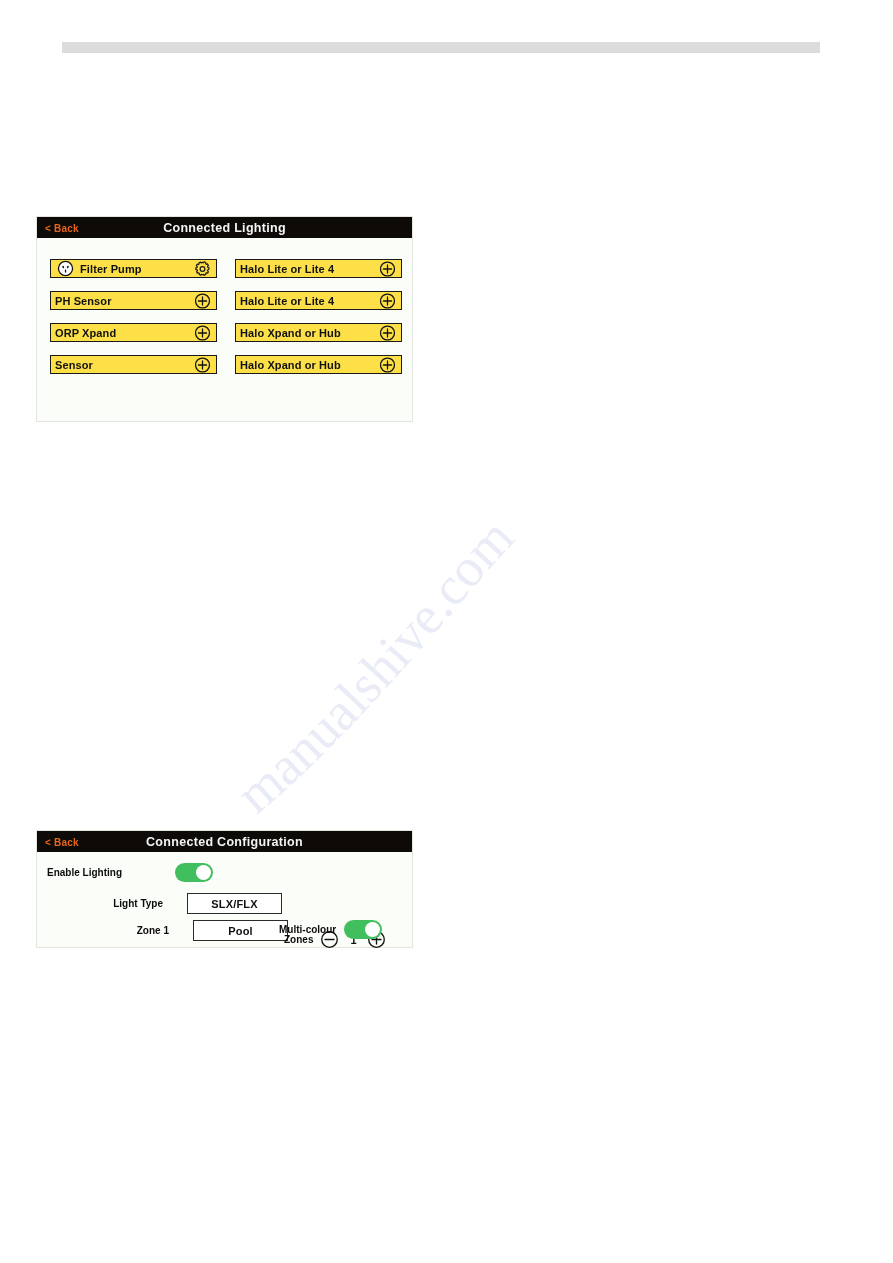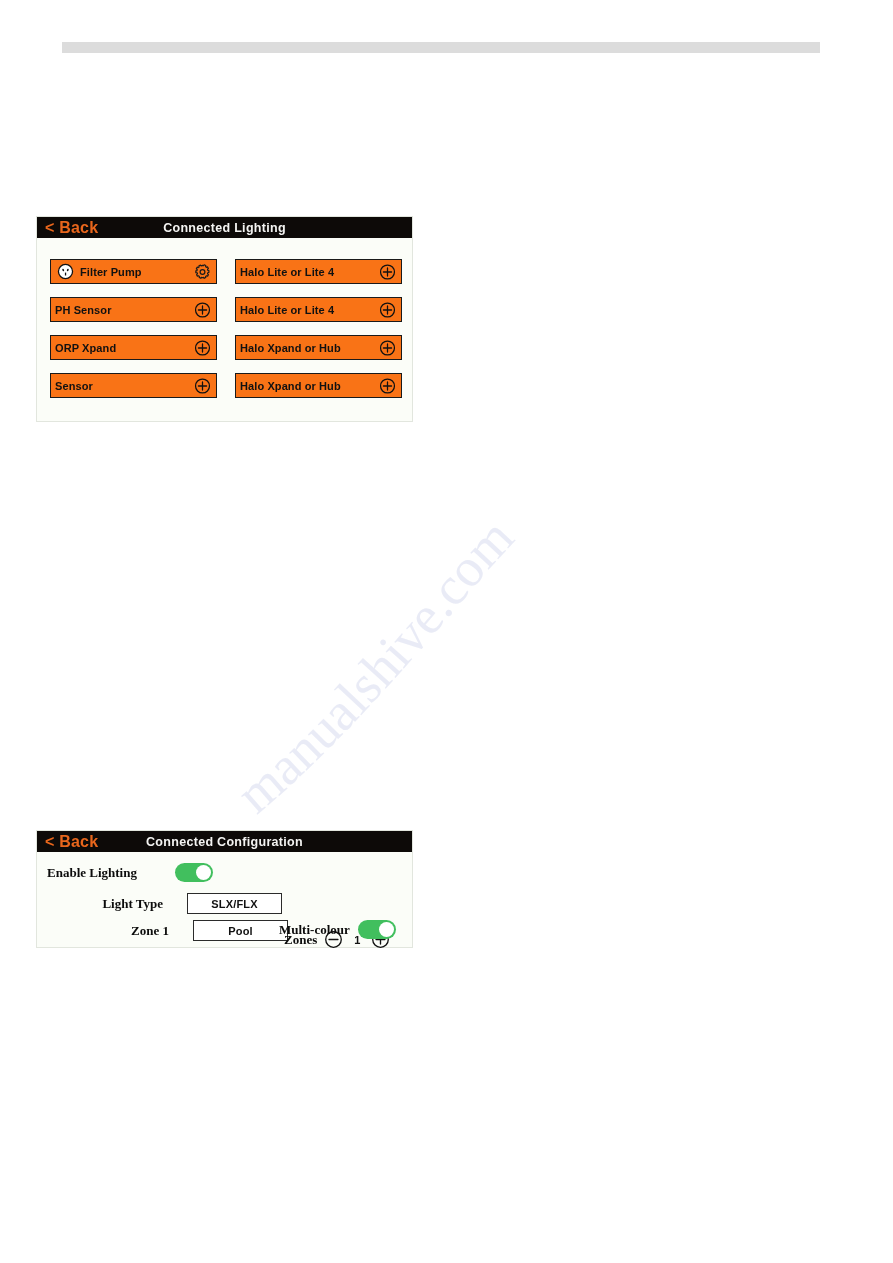--- a/index.html
+++ b/index.html
@@ -45,7 +45,7 @@
     top: 50%;
     transform: translateY(-50%);
     color: #e8661c;
-    font-size: 16px;
+    font-size: 10px;
     font-weight: 600;
     letter-spacing: .2px;
     white-space: nowrap;

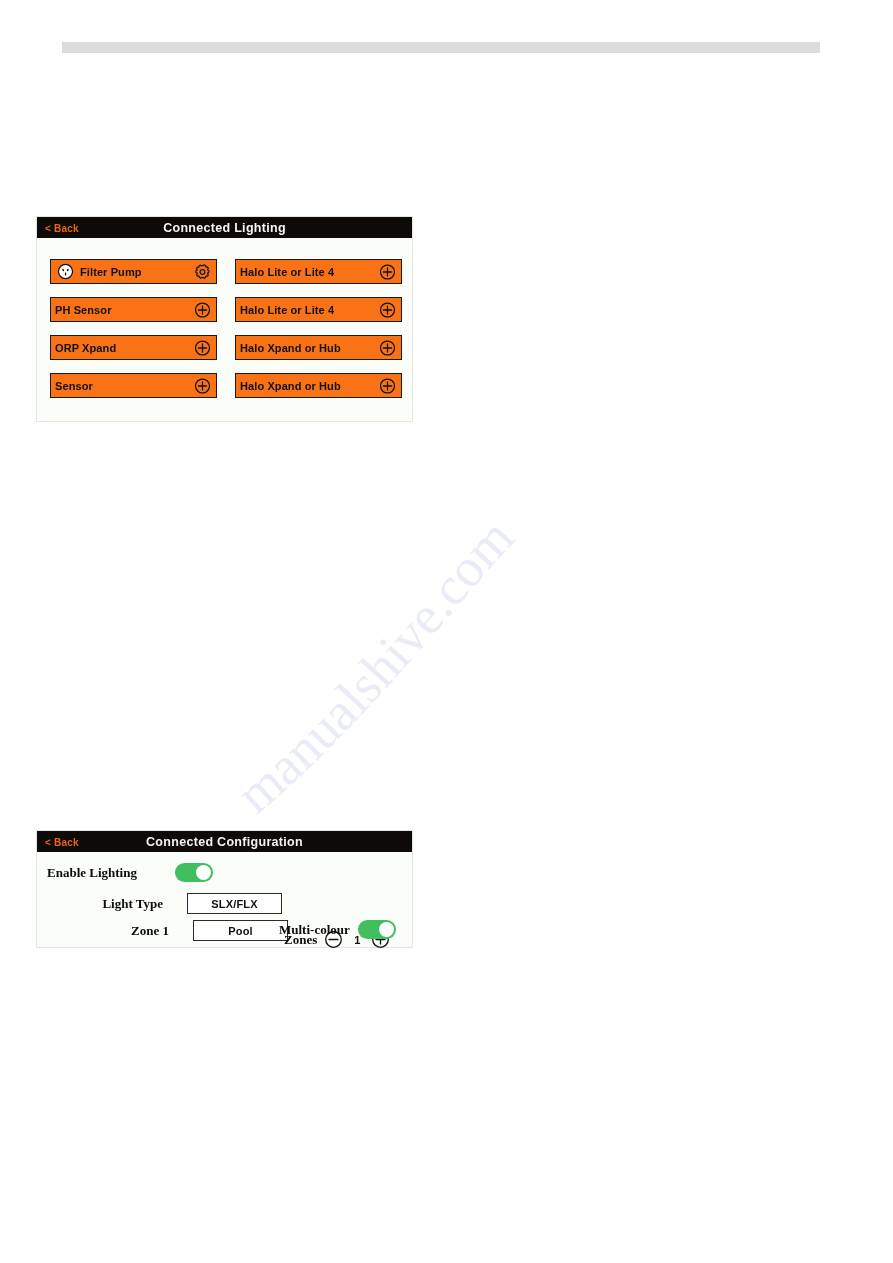--- a/index.html
+++ b/index.html
@@ -79,8 +79,8 @@
   }
   .device-btn {
     position: relative;
-    height: 25px;
-    background: #f97316;
+    height: 19px;
+    background: #fde047;
     border: 1.6px solid #1a1a1a;
     box-sizing: border-box;
     display: flex;

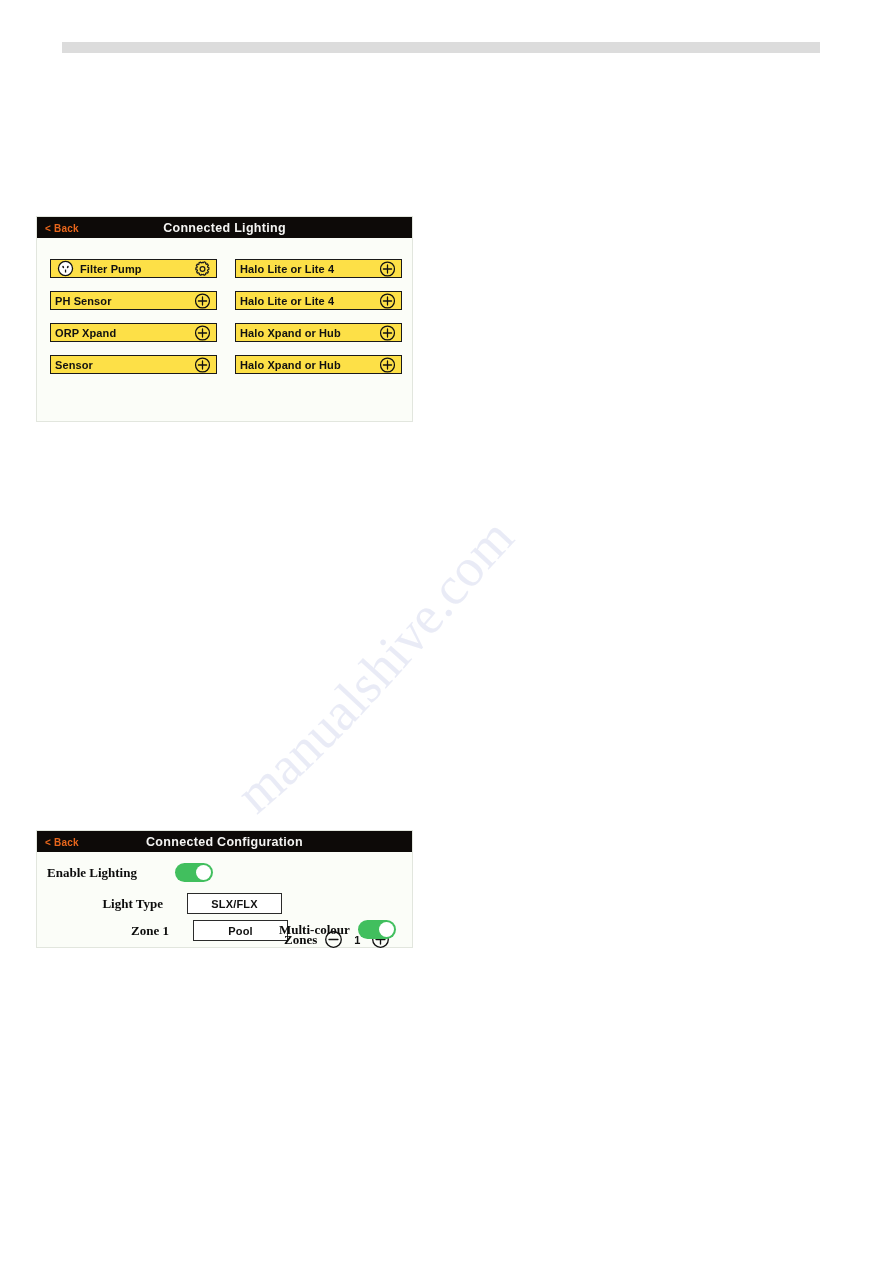--- a/index.html
+++ b/index.html
@@ -122,11 +122,10 @@
     align-items: center;
   }
   .lc-label {
-    font-size: 13px;
+    font-size: 10px;
     font-weight: 700;
     color: #0c0c0c;
     white-space: nowrap;
-    font-family: Liberation Serif, serif;
   }
   .lc-label.right { text-align: right; }
 

